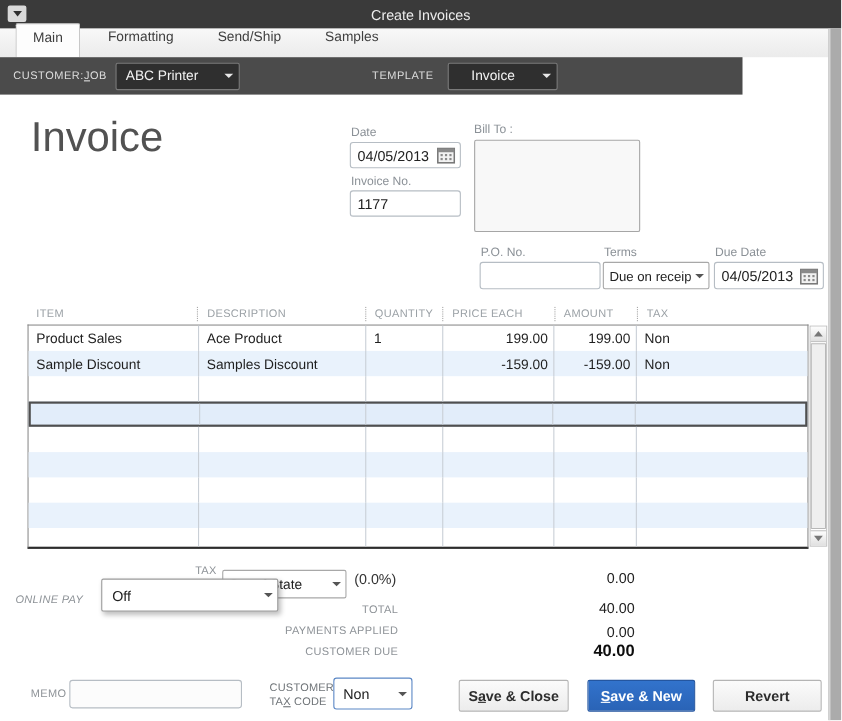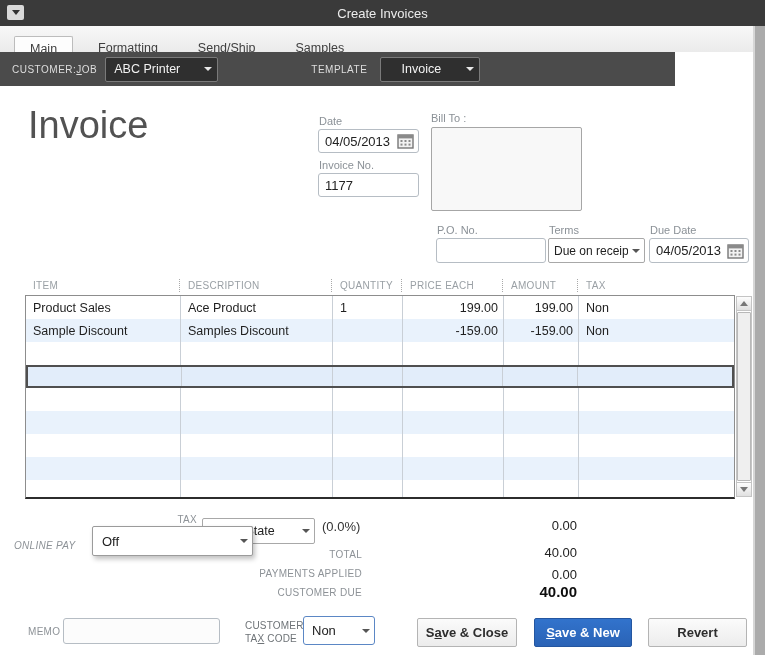--- a/index.html
+++ b/index.html
@@ -21,7 +21,7 @@
 
   
   .tabbar{position:absolute;left:0;top:26px;width:765px;height:26px;background:linear-gradient(#f8f8f8,#ebebeb);display:flex;align-items:flex-end;padding-left:14px;}
-  .tab{height:16px;line-height:24px;padding:0 15px;font-size:12.5px;color:#3f3f3f;cursor:default;}
+  .tab{height:31px;line-height:24px;padding:0 15px;font-size:12.5px;color:#3f3f3f;cursor:default;}
   .tab+.tab{margin-left:10px;}
   .tab.active{background:#fdfdfd;border:1px solid #bcbcbc;border-bottom:none;border-radius:2px 2px 0 0;}
 

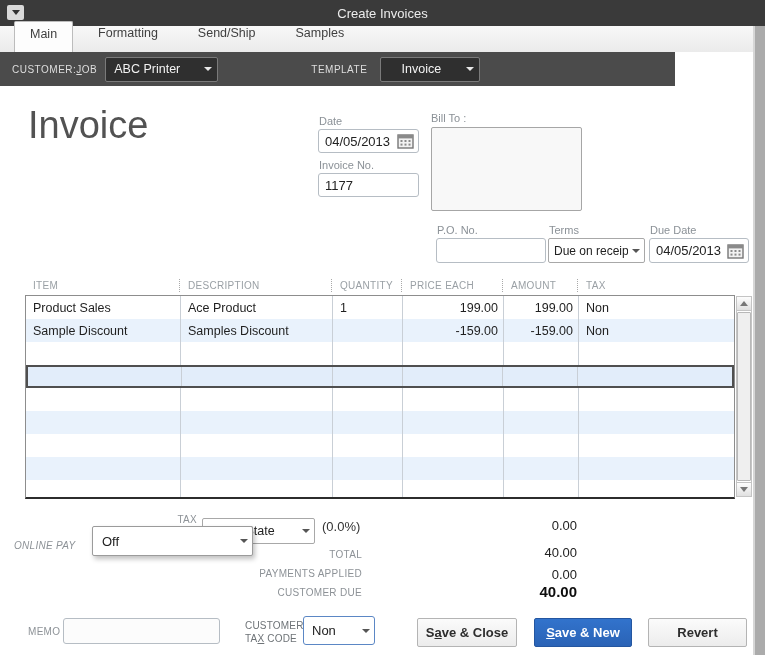--- a/index.html
+++ b/index.html
@@ -29,7 +29,7 @@
   .custbar{position:absolute;left:0;top:52px;width:675px;height:34px;background:var(--toolbar-bg,#4b4b4b);display:flex;align-items:center;}
   .custbar .blabel{font-size:10px;color:#dedede;letter-spacing:.5px;}
   .lbl-customer{margin-left:12px;}
-  .lbl-template{margin-left:93px;}
+  .lbl-template{margin-left:120px;}
   .dd-dark{display:flex;align-items:center;height:25px;background:#2f2f2f;border:1px solid #7a7a7a;border-radius:2px;color:#f2f2f2;font-size:12.5px;}
   .dd-dark .txt{flex:1;padding:0 8px;white-space:nowrap;}
   .dd-dark .txt.center{text-align:center;}

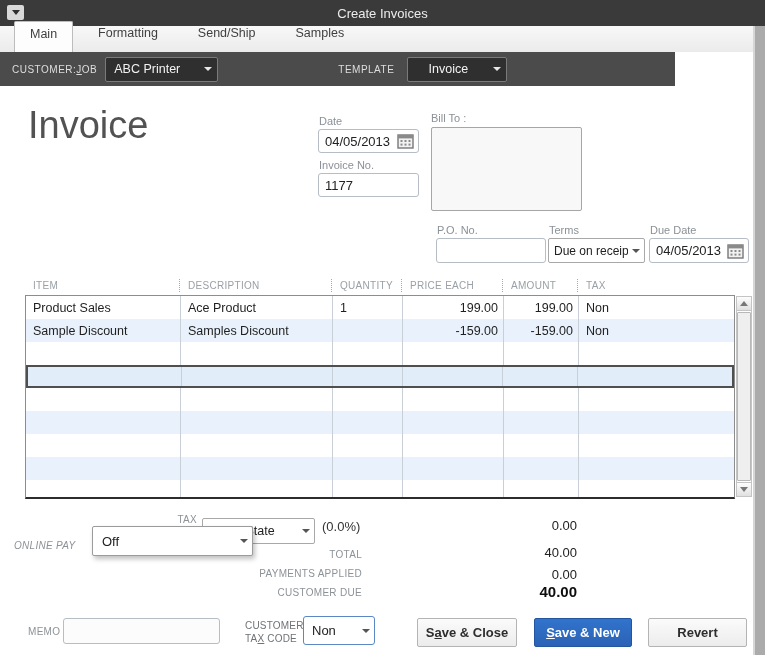--- a/index.html
+++ b/index.html
@@ -51,7 +51,7 @@
   .tri-dn{width:0;height:0;border-left:4px solid transparent;border-right:4px solid transparent;border-top:4px solid #555;}
 
   
-  .thead{position:absolute;left:25px;top:279px;width:710px;height:15px;display:flex;}
+  .thead{position:absolute;left:25px;top:279px;width:710px;height:15px;display:flex;justify-content:space-between;}
   .thcell{font-size:10px;color:#9aa0a5;letter-spacing:.3px;padding-left:8px;display:flex;align-items:center;height:13px;}
   .thcell+.thcell{border-left:1px dotted #a9a9a9;}
   .c1{width:154px;}.c2{width:152px;}.c3{width:70px;}.c4{width:101px;}.c5{width:75px;}.c6{width:156px;}

